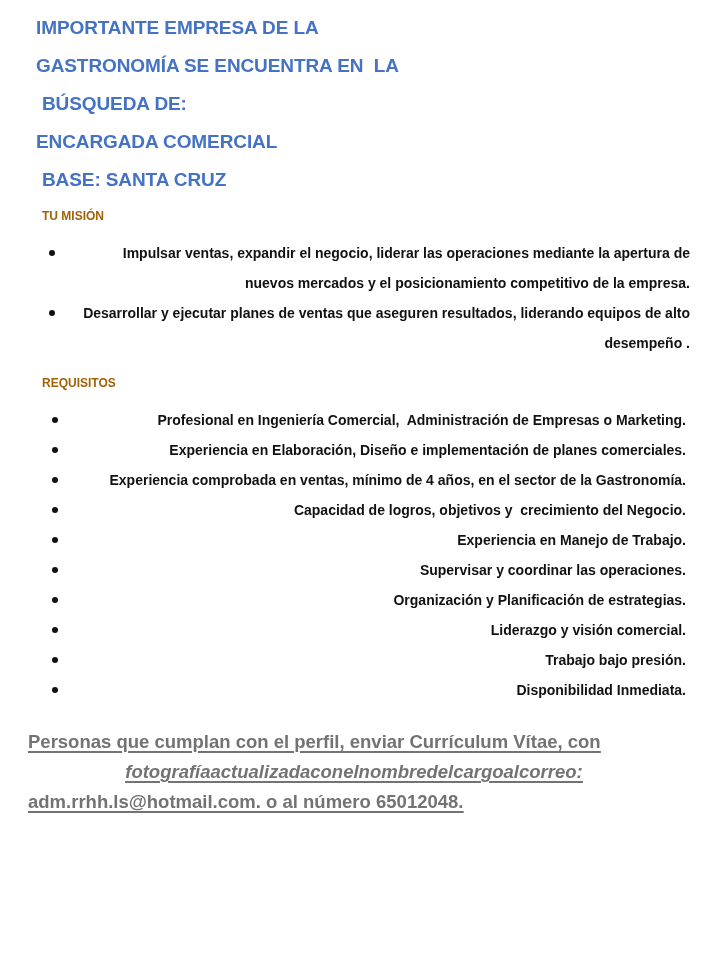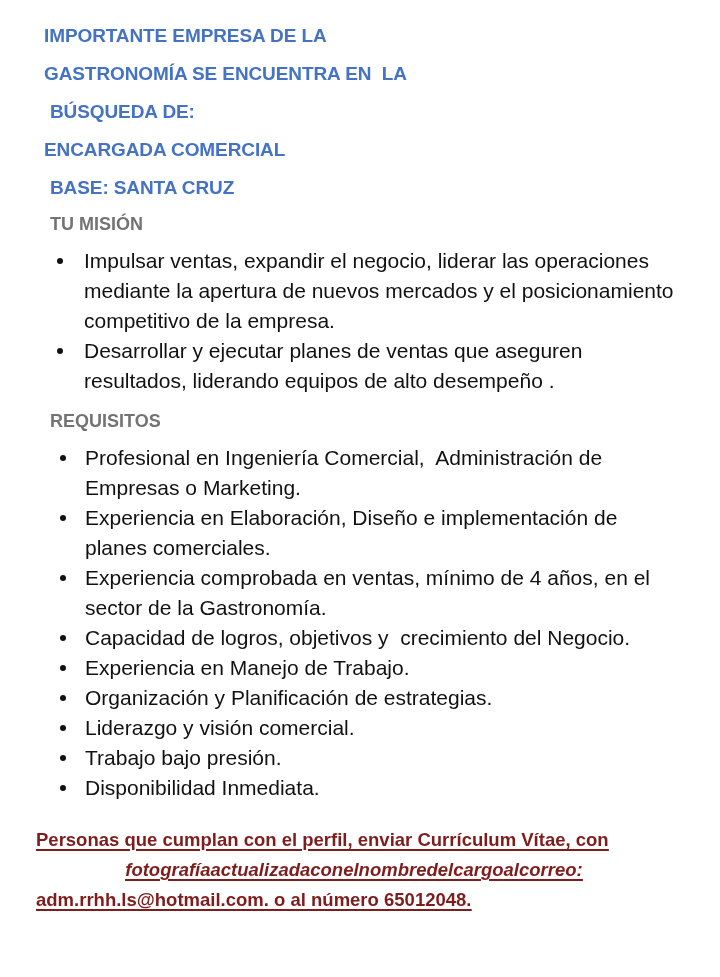--- a/index.html
+++ b/index.html
@@ -22,7 +22,7 @@
     height: 977px;
     background: #ffffff;
     box-sizing: border-box;
-    padding: 8px;
+    padding: 0;
   }
 
   

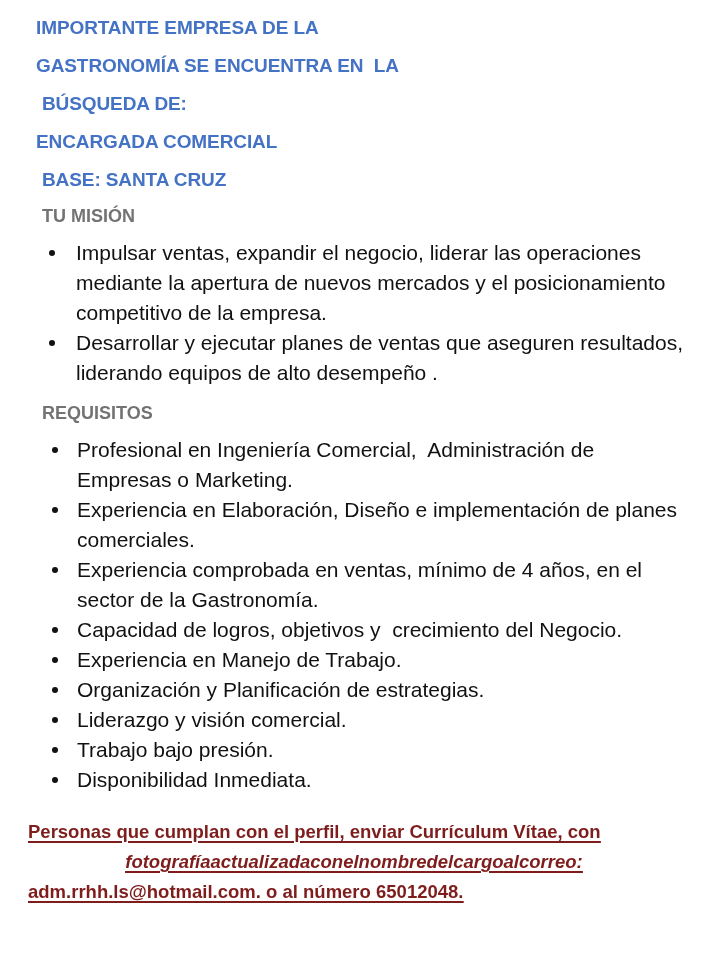--- a/index.html
+++ b/index.html
@@ -44,9 +44,9 @@
   }
 
   .section-title {
-    color: #737373;
+    color: #a16207;
     font-weight: 800;
-    font-size: 18px;
+    font-size: 12px;
     line-height: 22px;
     padding-left: 42px;
     margin: 0;

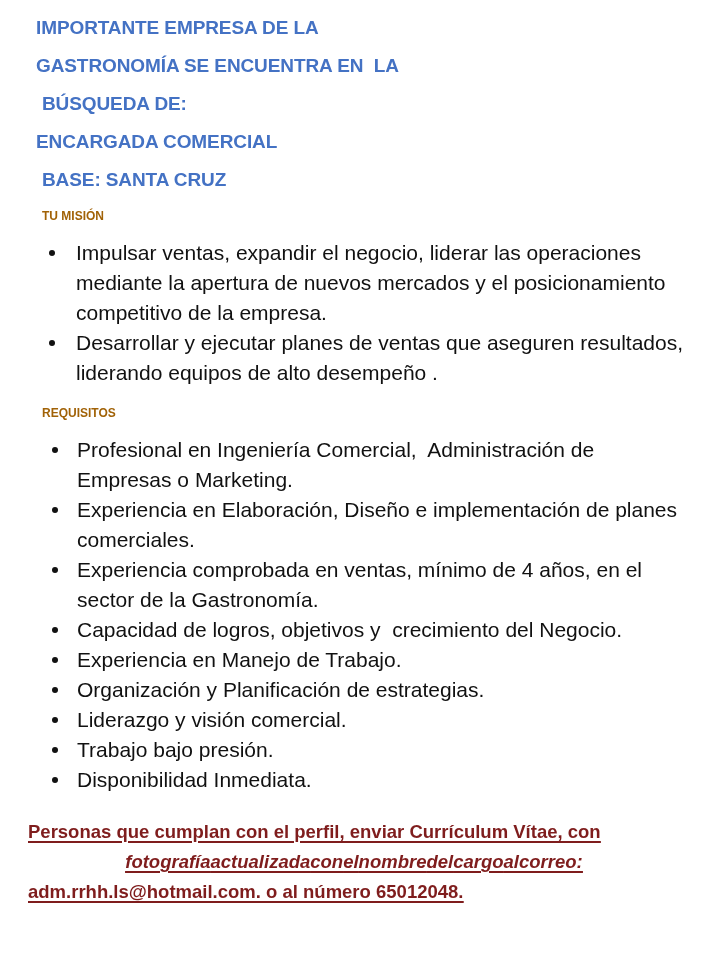--- a/index.html
+++ b/index.html
@@ -63,14 +63,14 @@
   }
   ul.bullets li {
     position: relative;
-    font-weight: 400;
-    font-size: 21px;
+    font-weight: 700;
+    font-size: 14px;
     line-height: 30px;
     color: #111111;
     margin: 0 0 0 0;
     padding-left: 76px;
     padding-right: 34px;
-    text-align: left;
+    text-align: right;
   }
   ul.bullets li .bullet-dot {
     position: absolute;

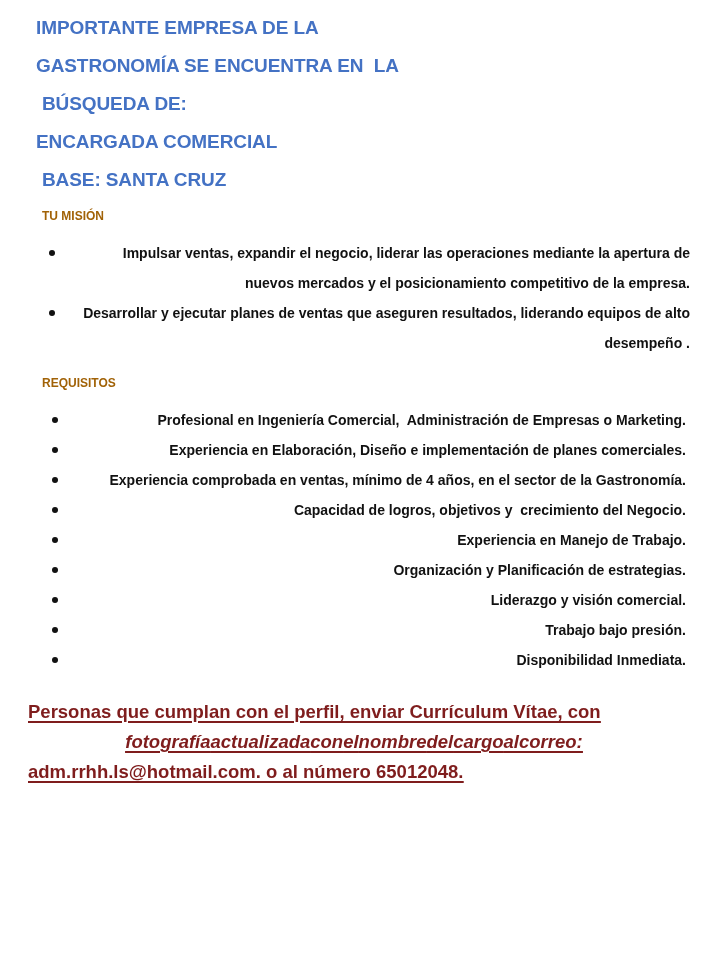--- a/index.html
+++ b/index.html
@@ -163,6 +163,10 @@
     <li>
       <span class="bullet-dot"></span>
       <span class="nowrap-text">Experiencia en Manejo de Trabajo.</span>
+    </li>
+    <li>
+      <span class="bullet-dot"></span>
+      <span class="nowrap-text">Supervisar y coordinar las operaciones.</span>
     </li>
     <li>
       <span class="bullet-dot"></span>

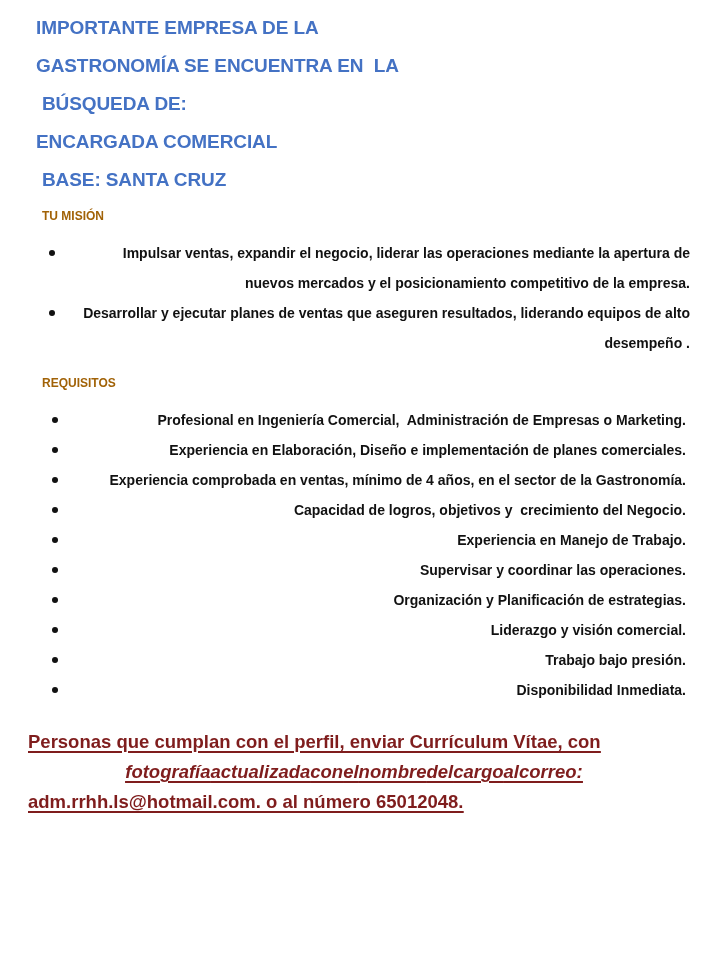--- a/index.html
+++ b/index.html
@@ -95,7 +95,7 @@
     font-weight: 800;
     font-size: 18.5px;
     line-height: 30px;
-    color: #7f1d1d;
+    color: #737373;
     text-align: justify;
     text-justify: inter-word;
     text-decoration: underline;

